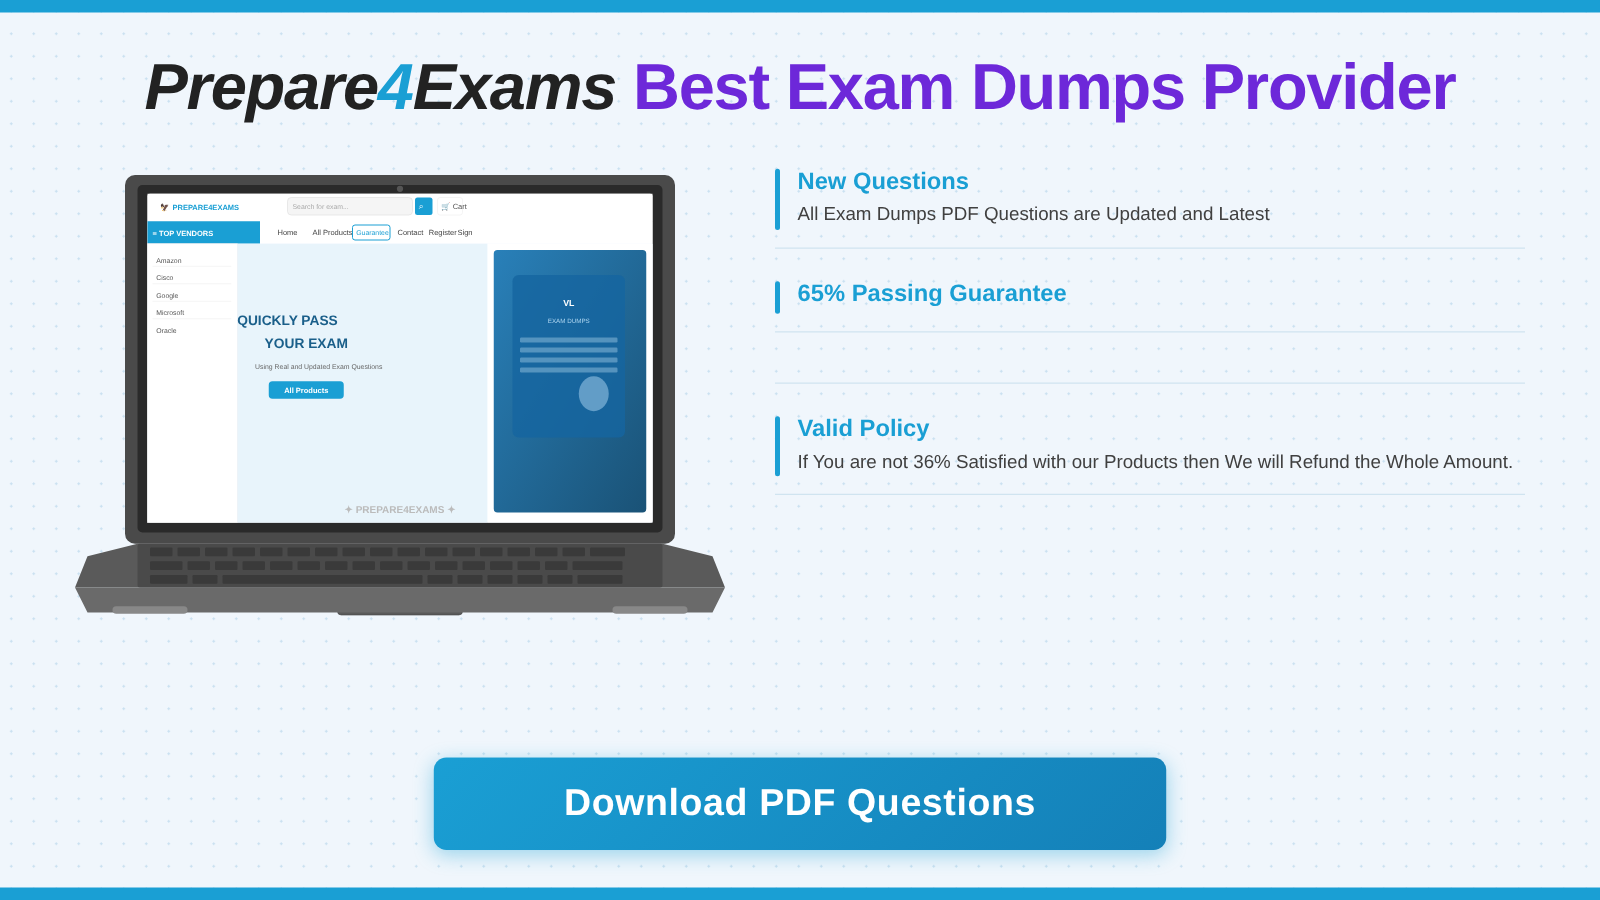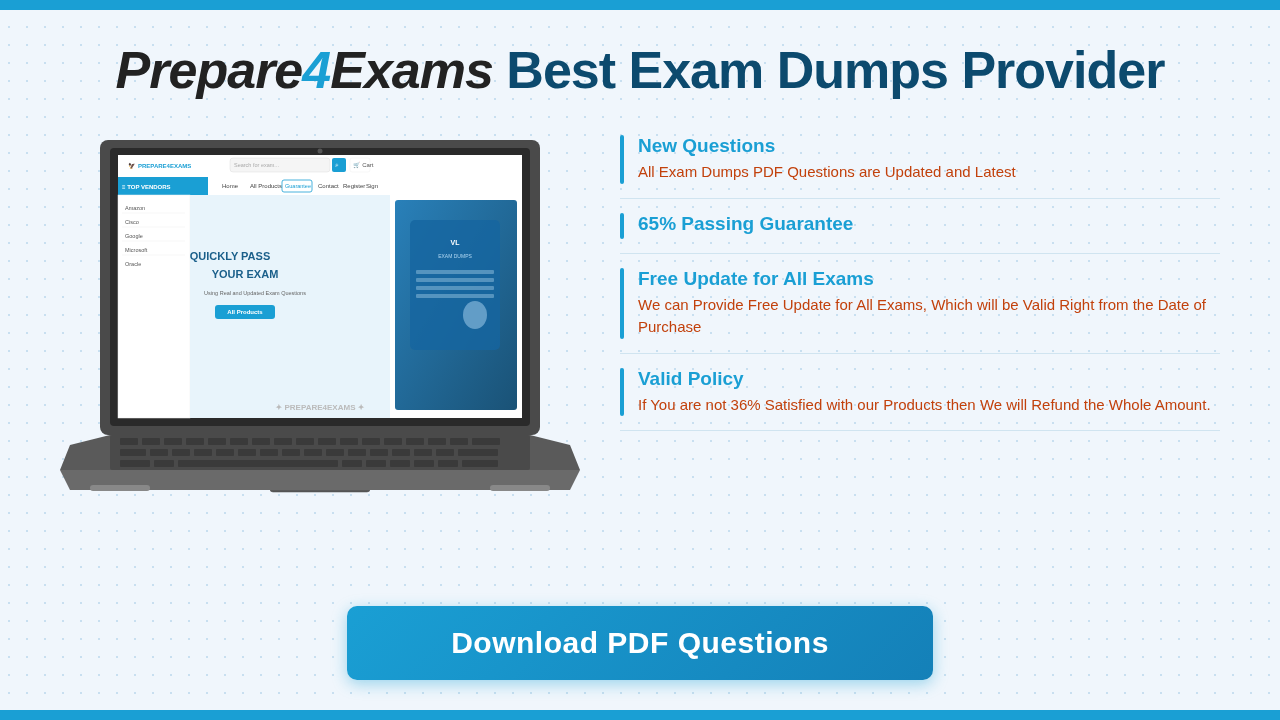--- a/index.html
+++ b/index.html
@@ -77,7 +77,7 @@
     }
 
     .header-title .subtitle {
-      color: #0c4a6e;
+      color: #6d28d9;
       font-weight: 700;
       font-style: normal;
     }

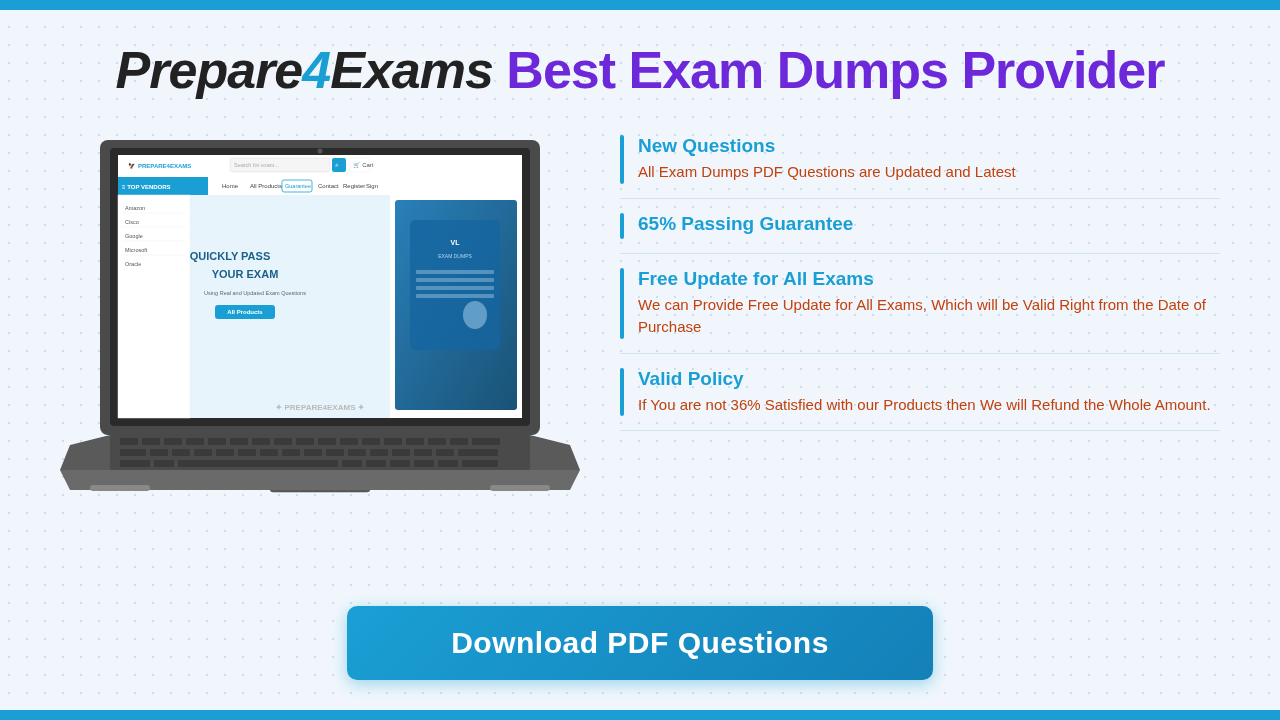--- a/index.html
+++ b/index.html
@@ -115,7 +115,7 @@
       flex: 1;
       display: flex;
       flex-direction: column;
-      gap: 0;
+      gap: 12px;
       padding-top: 5px;
     }
 

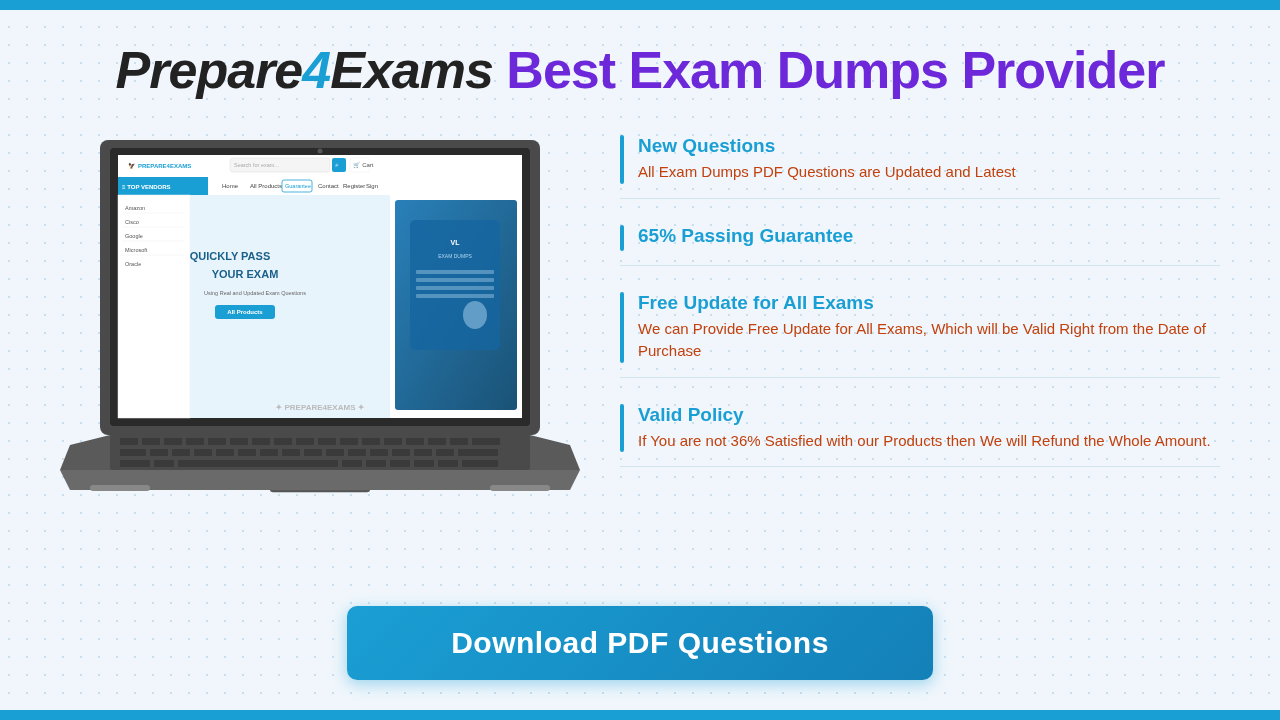--- a/index.html
+++ b/index.html
@@ -152,7 +152,7 @@
 
     .feature-desc {
       font-size: 15px;
-      color: #c2410c;
+      color: #404040;
       line-height: 1.5;
     }
 

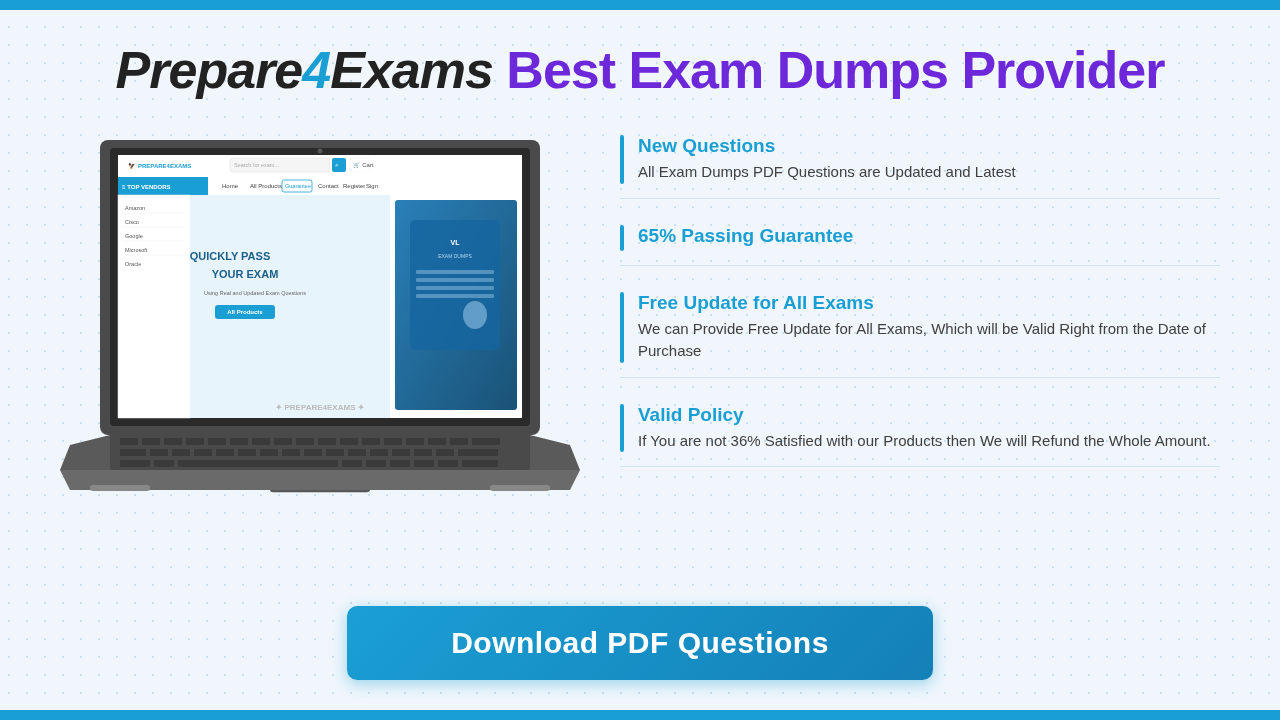--- a/index.html
+++ b/index.html
@@ -355,10 +355,6 @@
 
         <div class="feature-item">
           <div class="feature-divider"></div>
-          <div class="feature-text">
-            <div class="feature-title">Free Update for All Exams</div>
-            <div class="feature-desc">We can Provide Free Update for All Exams, Which will be Valid Right from the Date of Purchase</div>
-          </div>
         </div>
 
         <div class="feature-item">

